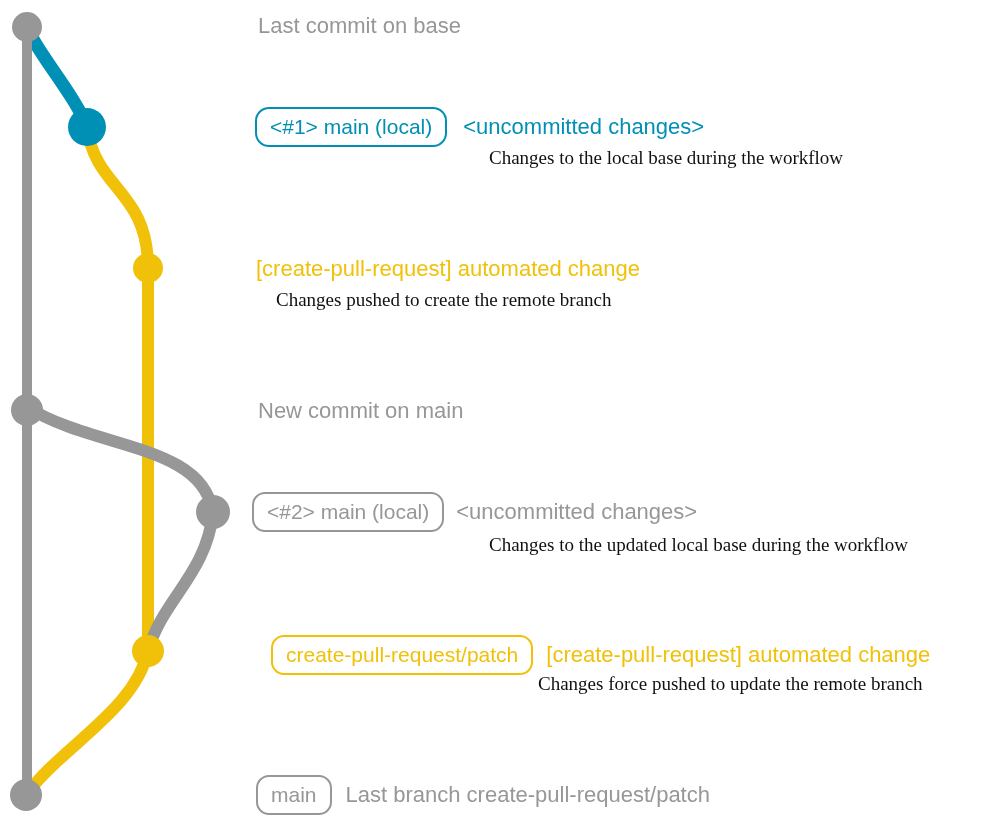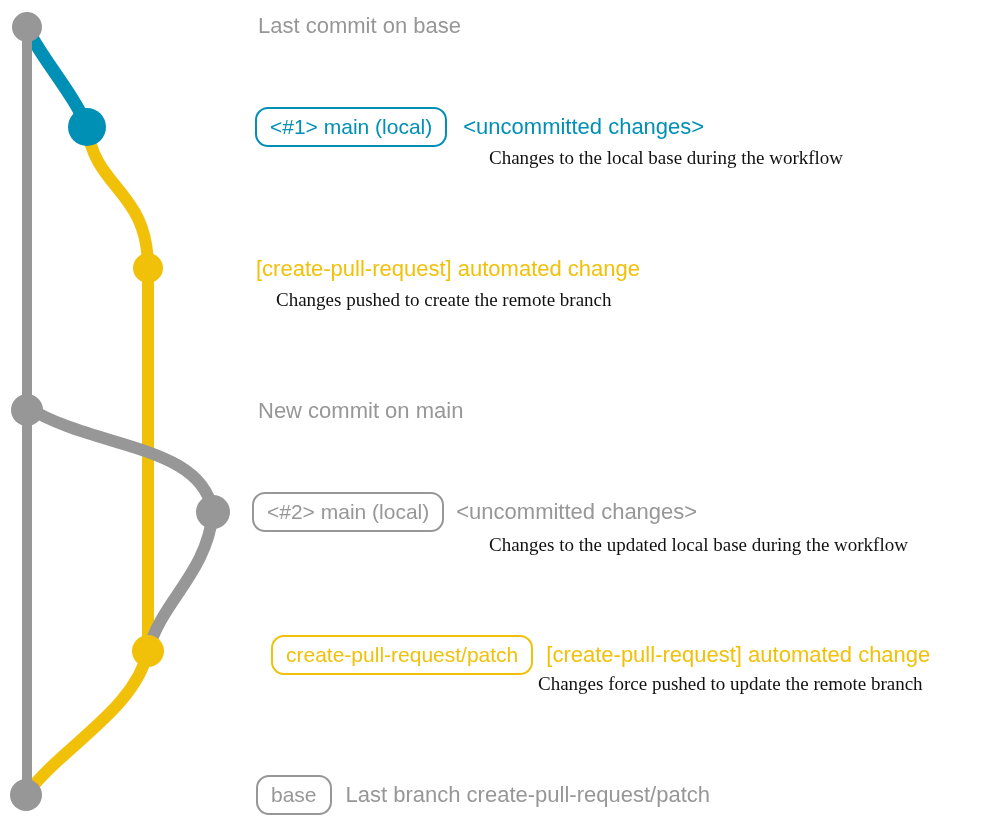--- a/index.html
+++ b/index.html
@@ -39,7 +39,7 @@
     line-height: 26px;
     white-space: nowrap;
   }
-  .badge.c-blue   { color: var(--blue);   border-color: var(--blue); }
+  .badge.c-blue   { color: var(--blue);   border-color: var(--blue); border-radius: 14px; }
   .badge.c-gray   { color: var(--gray);   border-color: var(--gray); }
   .badge.c-yellow { color: var(--yellow); border-color: var(--yellow); }
   .msg {

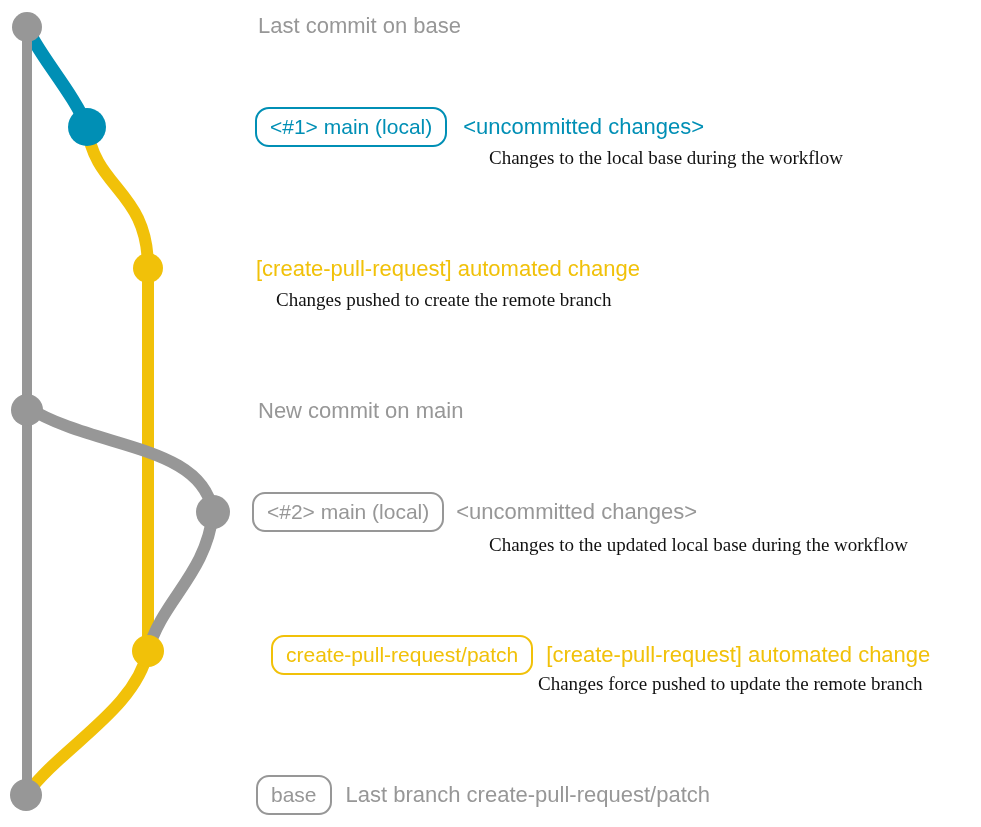--- a/index.html
+++ b/index.html
@@ -126,7 +126,7 @@
   <div class="note note-5">Changes force pushed to update the remote branch</div>
 
   <div class="row row-6">
-    <span class="badge c-gray">base</span>
+    <span class="badge c-gray">main</span>
     <span class="msg c-gray">Last branch create-pull-request/patch</span>
   </div>
 

